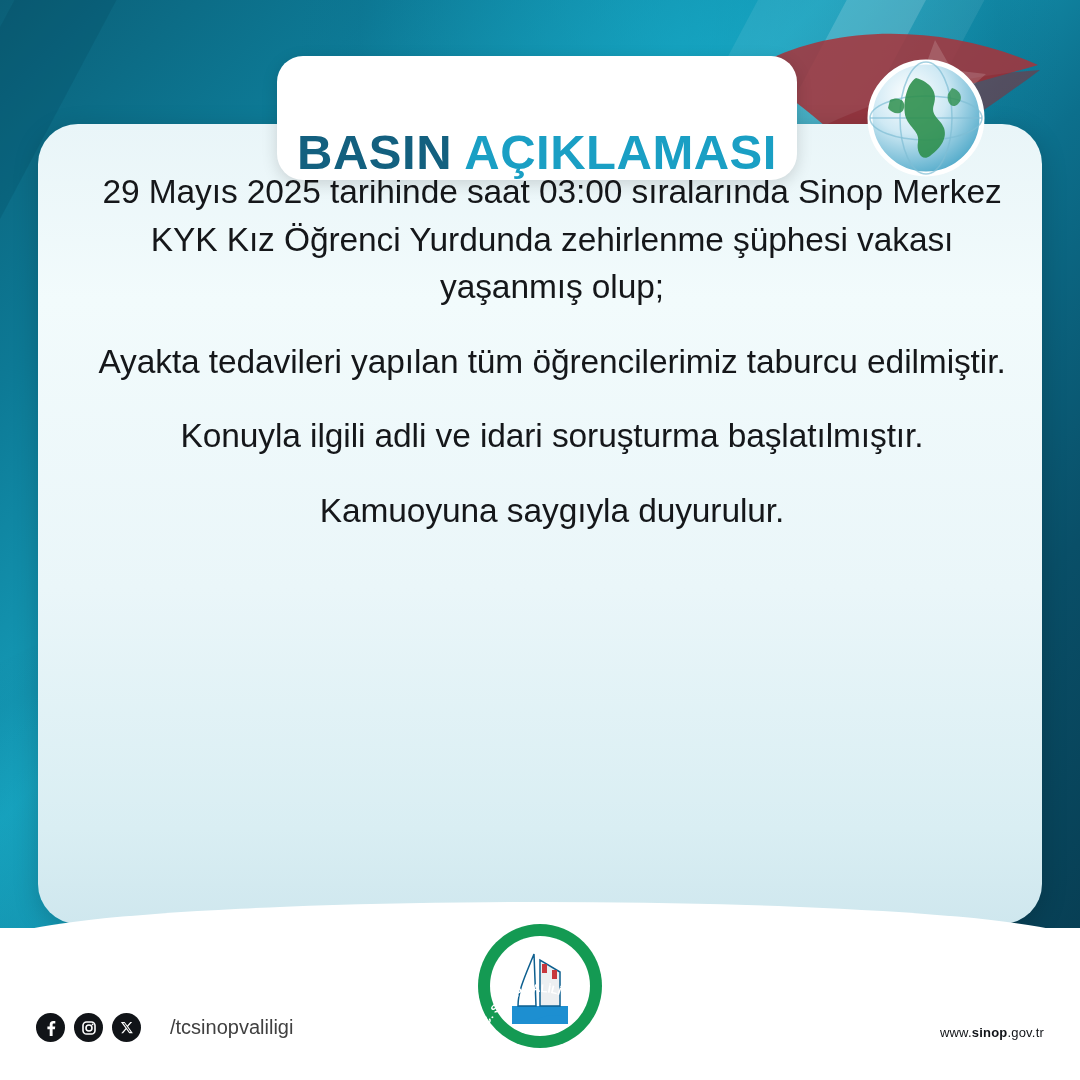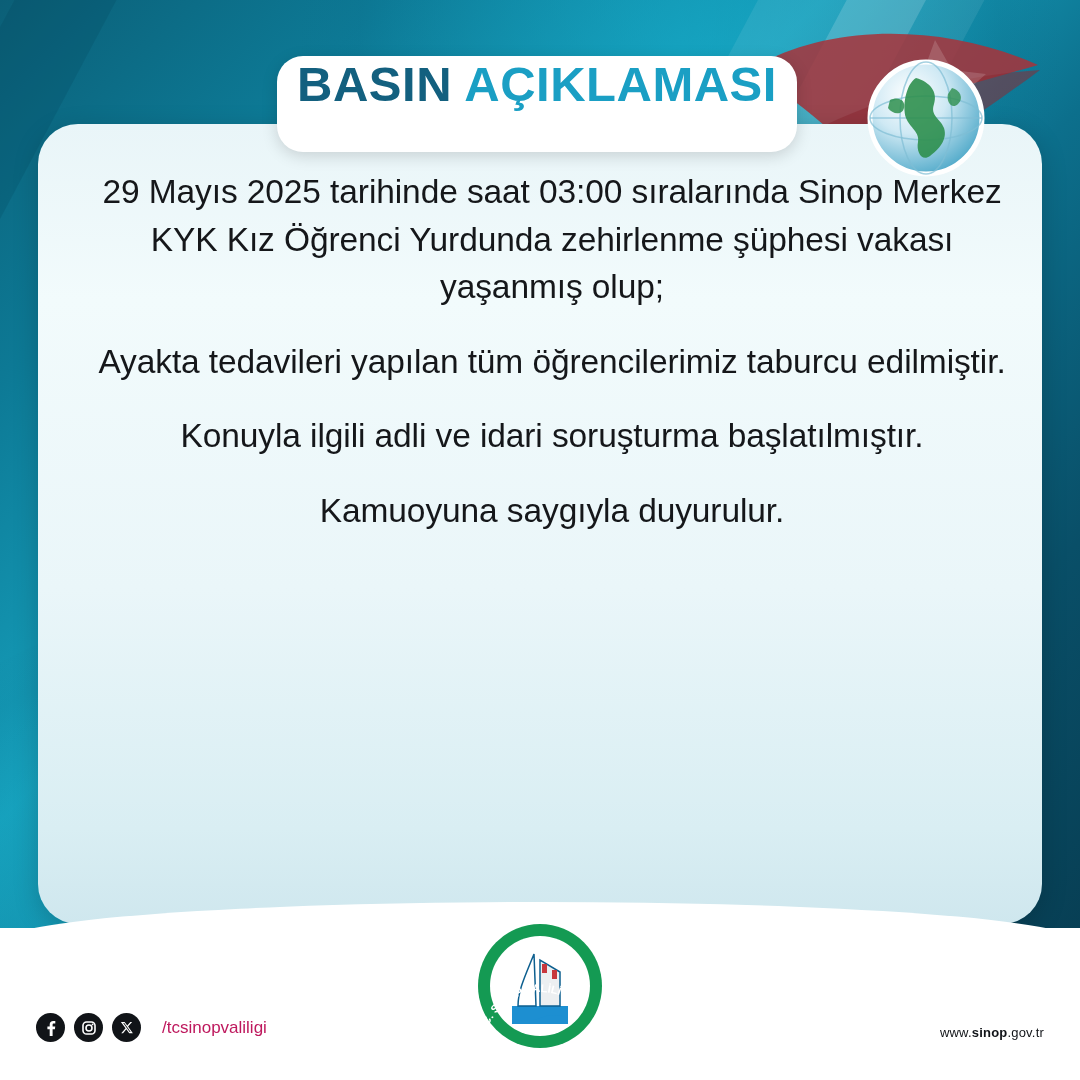--- a/index.html
+++ b/index.html
@@ -70,10 +70,10 @@
   .title-pill {
     position: absolute;
     left: 277px; top: 56px;
-    width: 520px; height: 96px;
+    width: 520px; height: 124px;
     background: #ffffff;
     border-radius: 26px;
-    display: flex; align-items: flex-start; justify-content: center;
+    display: flex; align-items: flex-end; justify-content: center;
     box-shadow: 0 4px 16px rgba(0,0,0,0.15);
     z-index: 5;
   }

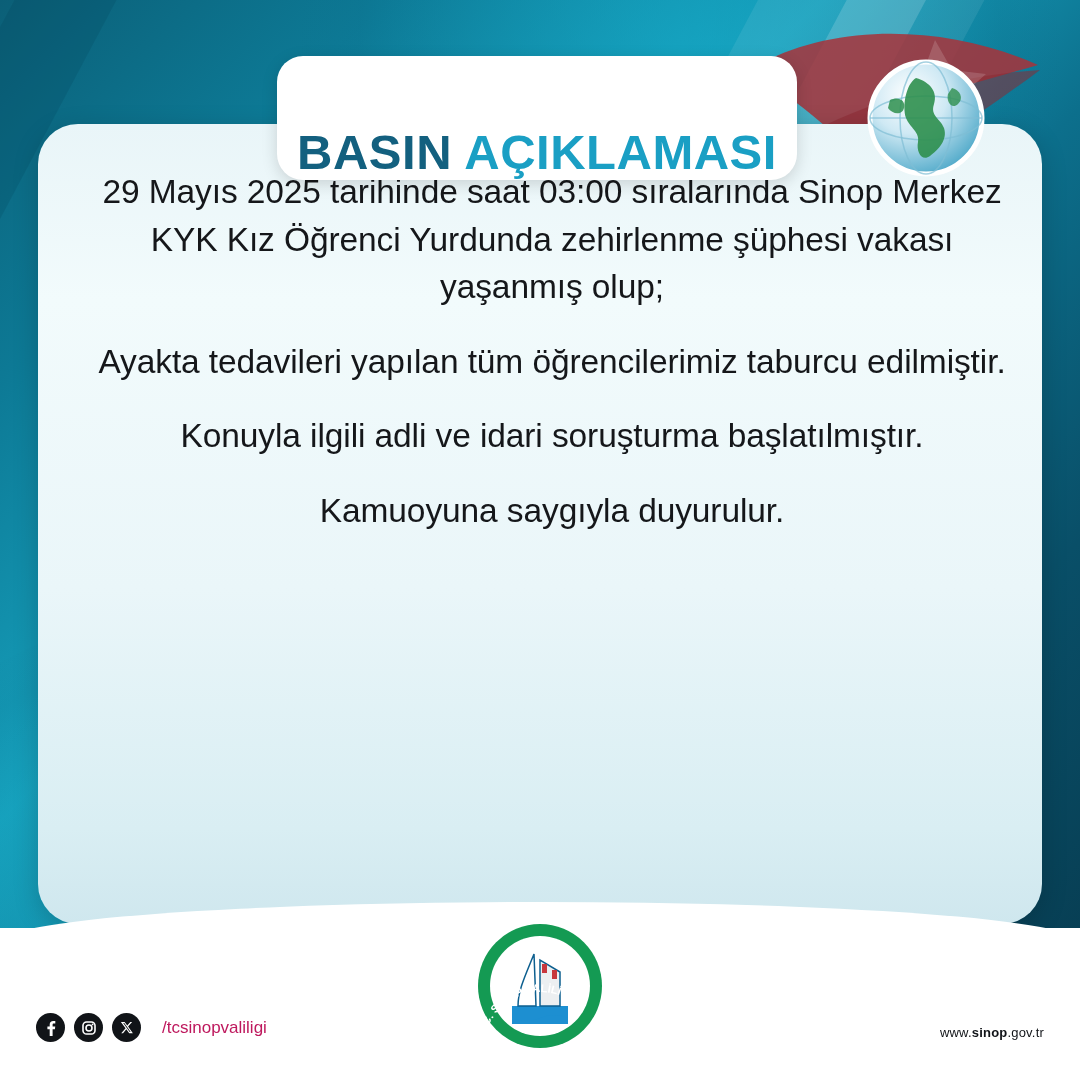--- a/index.html
+++ b/index.html
@@ -121,9 +121,9 @@
     color: #fff;
   }
   .handle {
-    margin-left: 12px;
-    font-size: 17px;
-    color: #be185d;
+    margin-left: 20px;
+    font-size: 20px;
+    color: #404040;
     font-weight: 500;
   }
   .footer-url {

